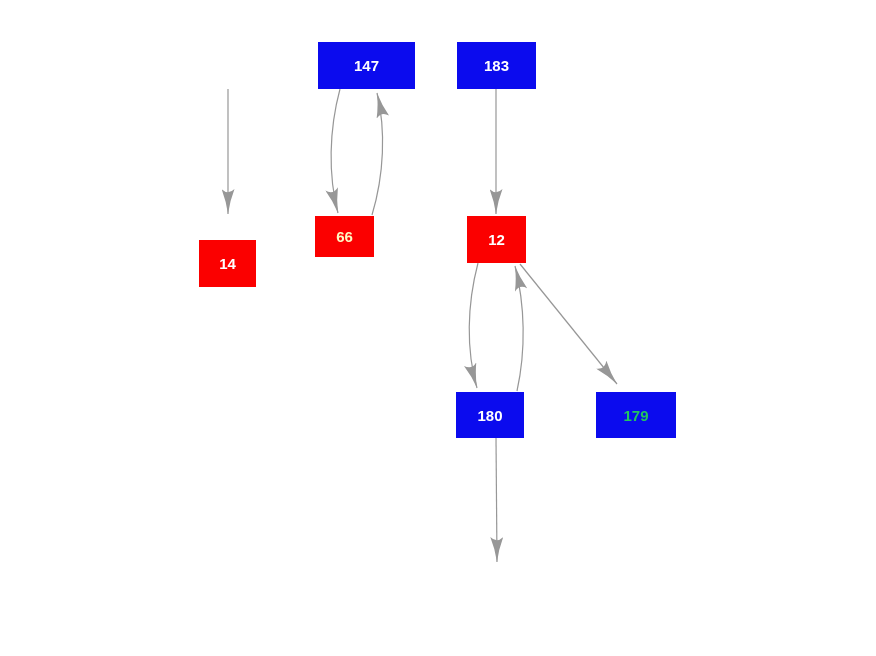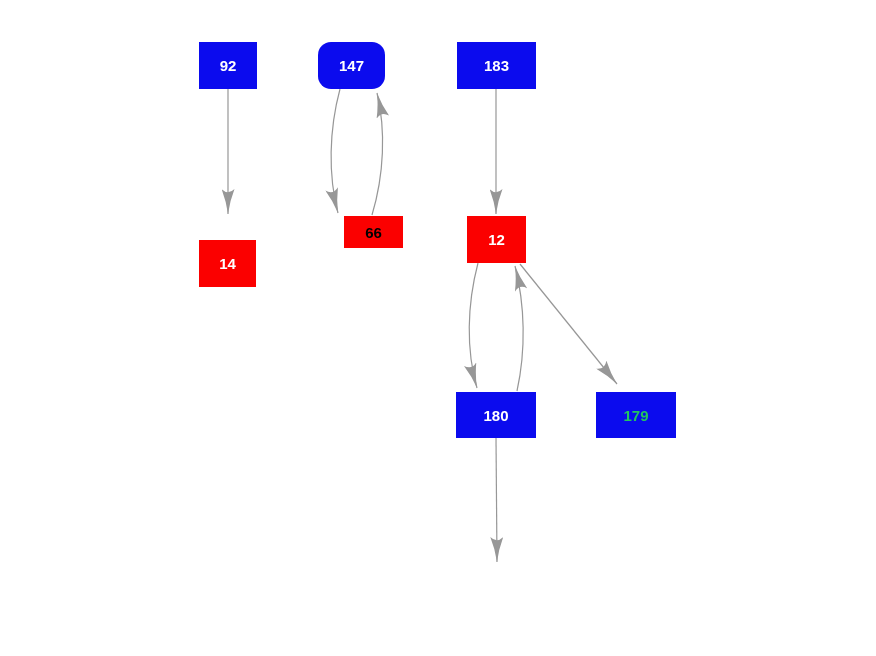--- a/index.html
+++ b/index.html
@@ -61,9 +61,6 @@
     <path class="edge" d="M496,438 L497,562" marker-end="url(#arrowhead)"></path>
   </svg>
 
-  <div class="node blue" style="left: 199px; top: 42px; width: 58px; height: 47px; color: rgb(255, 255, 255);">
-    <span>92</span>
-  </div>
 
   <div class="node blue" style="left: 318px; top: 42px; width: 67px; height: 47px; color: rgb(255, 255, 255); border-radius: 13px;">
     <span>147</span>

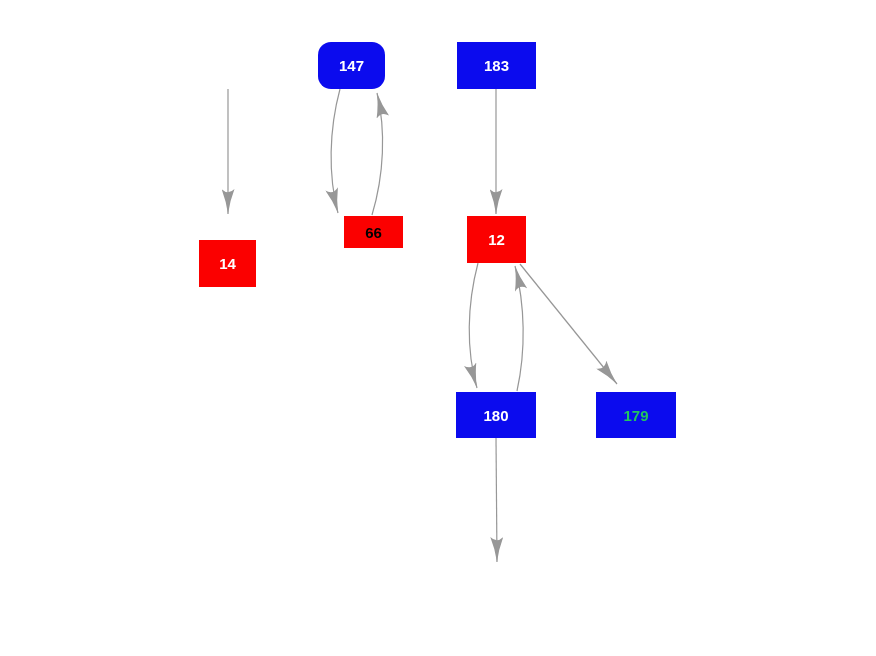--- a/index.html
+++ b/index.html
@@ -62,7 +62,7 @@
   </svg>
 
 
-  <div class="node blue" style="left: 318px; top: 42px; width: 67px; height: 47px; color: rgb(255, 255, 255); border-radius: 13px;">
+  <div class="node blue" style="left: 318px; top: 42px; width: 97px; height: 47px; color: rgb(255, 255, 255);">
     <span>147</span>
   </div>
 

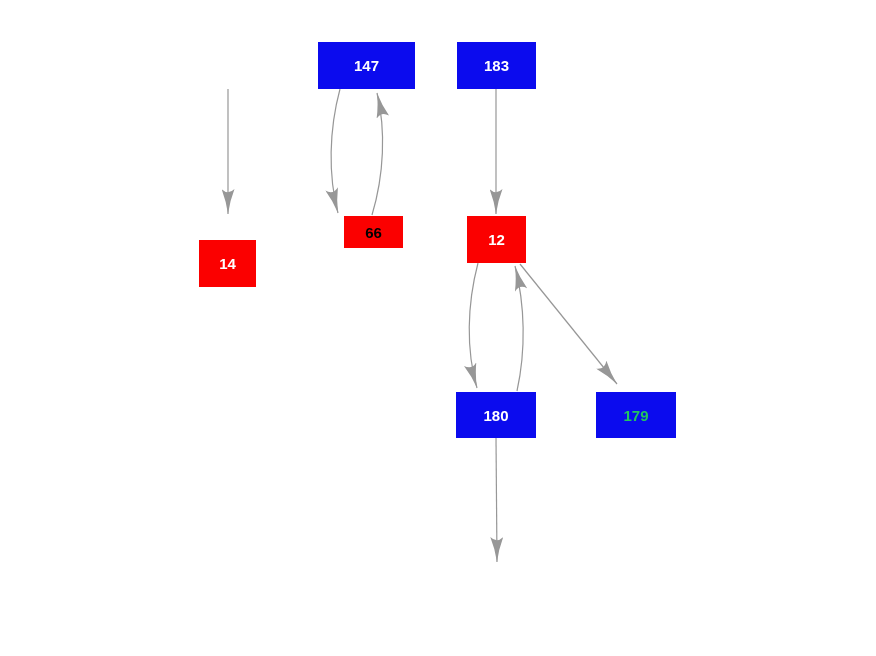--- a/index.html
+++ b/index.html
@@ -74,7 +74,7 @@
     <span>14</span>
   </div>
 
-  <div class="node red" style="left: 344px; top: 216px; width: 59px; height: 32px; color: #000000;">
+  <div class="node red" style="left: 315px; top: 216px; width: 59px; height: 41px; color: #fef9c3;">
     <span>66</span>
   </div>
 

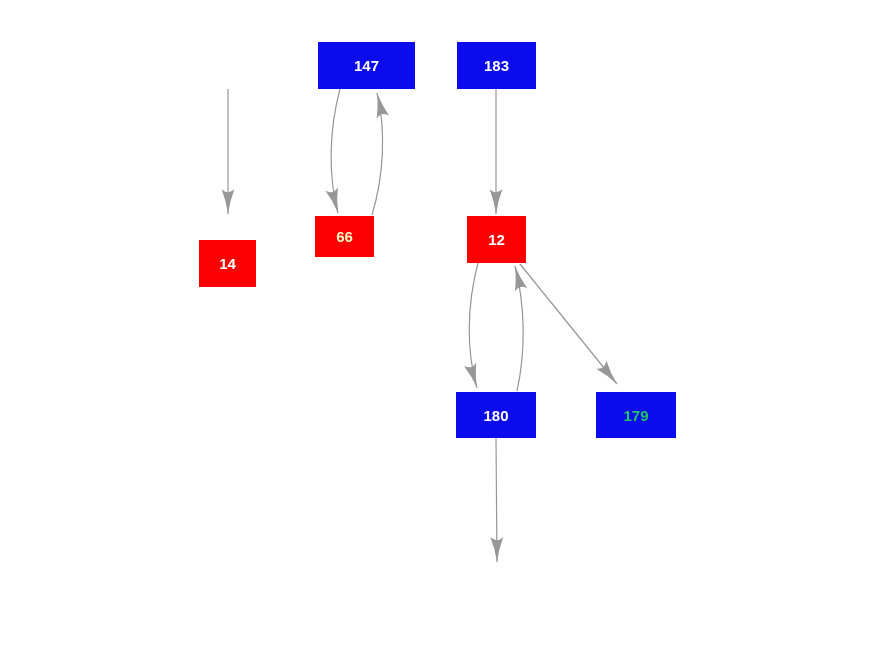--- a/index.html
+++ b/index.html
@@ -82,7 +82,7 @@
     <span>12</span>
   </div>
 
-  <div class="node blue" style="left: 456px; top: 392px; width: 80px; height: 46px; color: rgb(255, 255, 255);">
+  <div class="node blue" style="left: 456px; top: 392px; width: 68px; height: 46px; color: rgb(255, 255, 255);">
     <span>180</span>
   </div>
 

